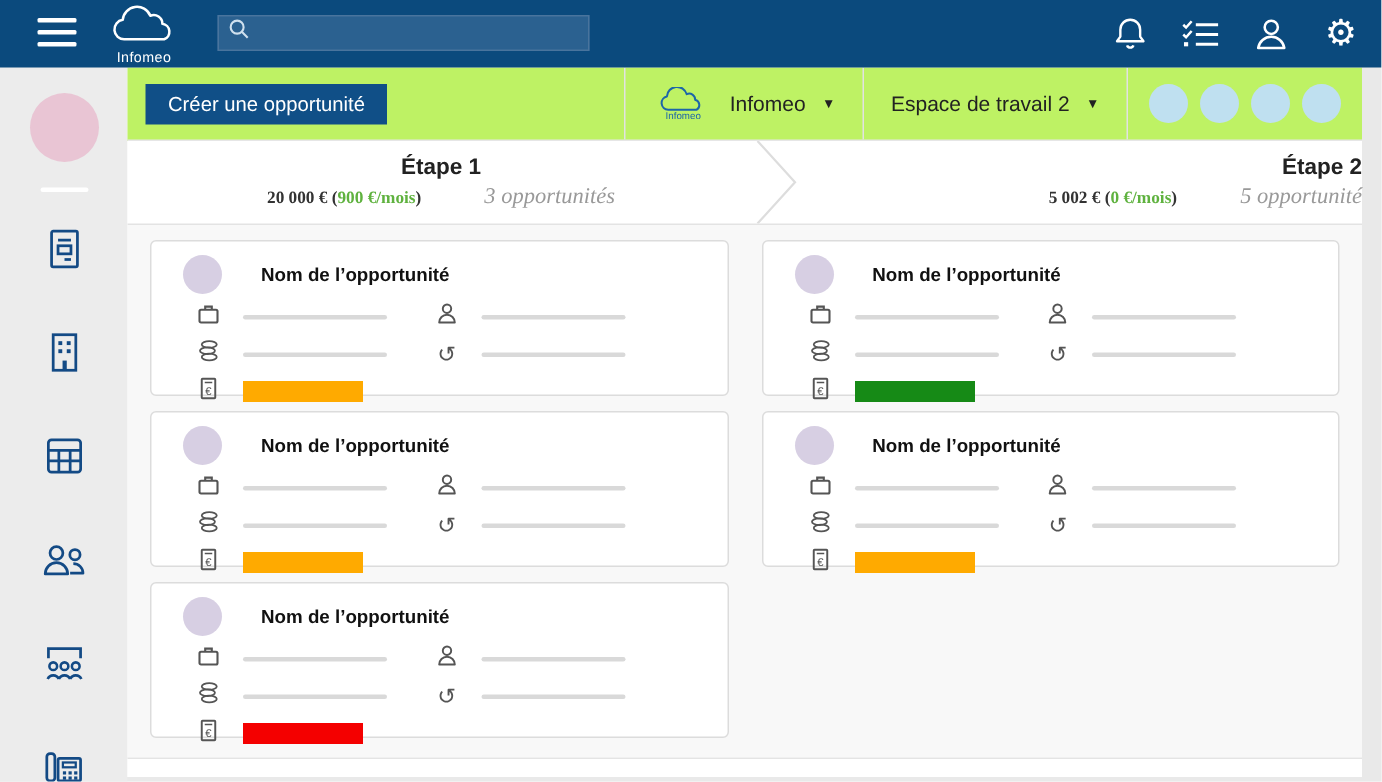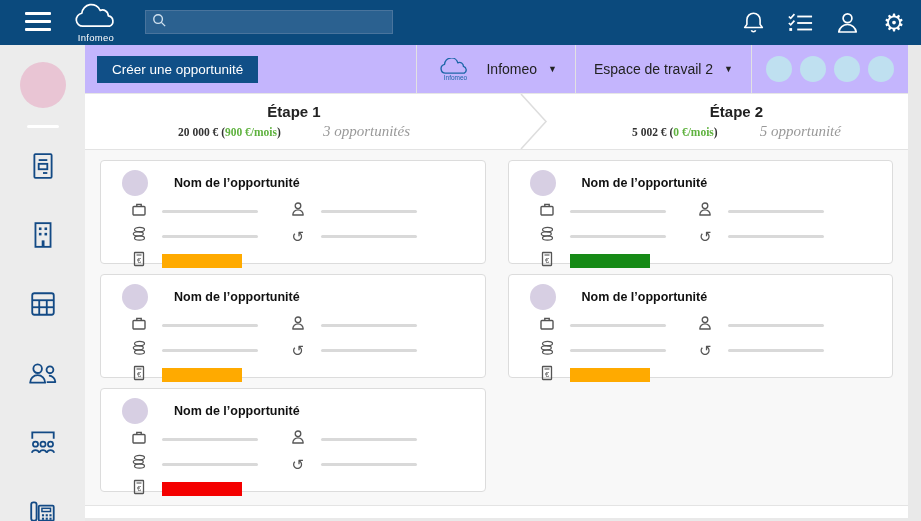--- a/index.html
+++ b/index.html
@@ -31,7 +31,7 @@
   
   .main{position:absolute;left:85px;top:45px;width:823px;height:473px;display:flex;flex-direction:column;background:#fff;}
   
-  .toolbar{height:48px;min-height:48px;background:#c4b5fd;border-bottom:1px solid #e6e6e6;display:flex;align-items:center;}
+  .toolbar{height:48px;min-height:48px;background:#bef264;border-bottom:1px solid #e6e6e6;display:flex;align-items:center;}
   .create-btn{
     margin-left:12px;background:#104f87;color:#fff;border:none;cursor:pointer;
     padding:6px 15px;font-size:13.5px;font-family:"Liberation Sans",sans-serif;

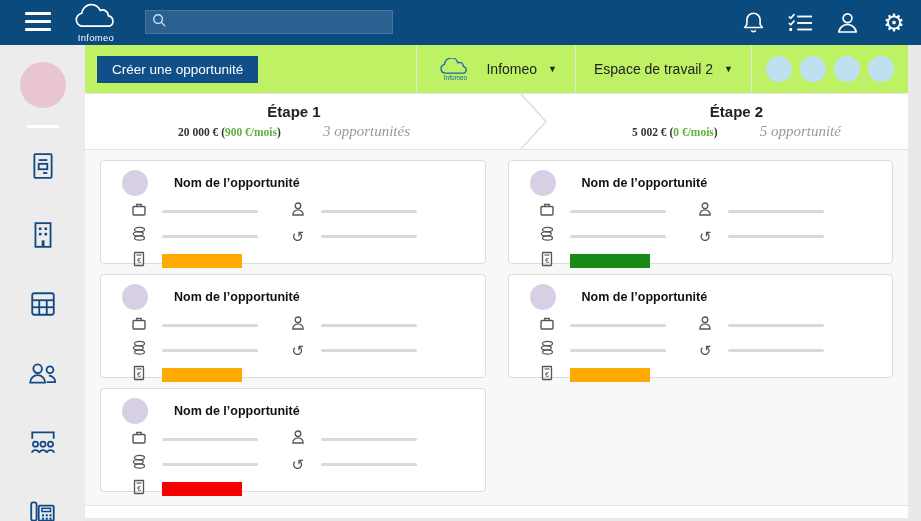--- a/index.html
+++ b/index.html
@@ -45,7 +45,7 @@
   .avatars{display:flex;gap:8px;padding:0 14px;}
   .avatar-circle{width:26px;height:26px;border-radius:50%;background:#bfe0f0;}
   
-  .stage-band{height:55px;min-height:55px;background:#fff;border-bottom:1px solid #e3e3e3;display:flex;position:relative;gap:16px;}
+  .stage-band{height:55px;min-height:55px;background:#fff;border-bottom:1px solid #e3e3e3;display:flex;position:relative;}
   .stage{display:flex;flex-direction:column;align-items:center;justify-content:center;gap:3px;cursor:pointer;}
   .stage-1{width:418px;}
   .stage-2{flex:1;}

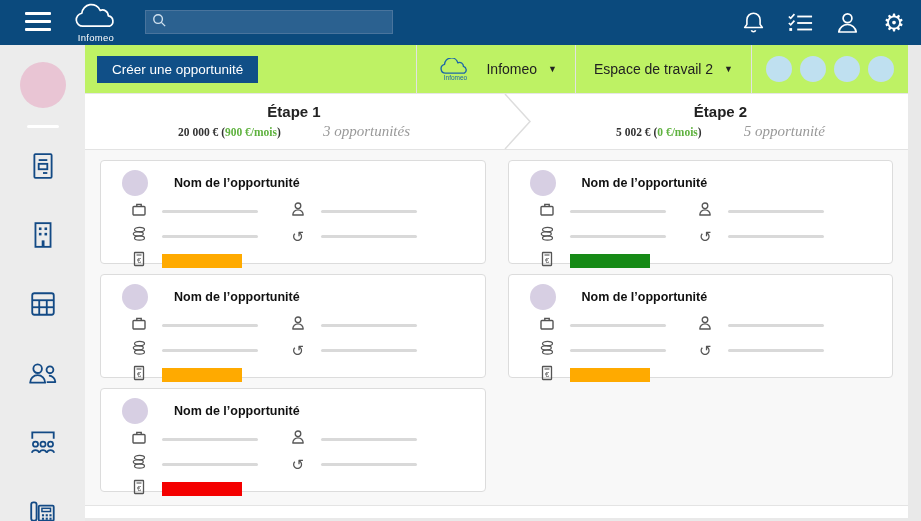--- a/index.html
+++ b/index.html
@@ -48,7 +48,7 @@
   .stage-band{height:55px;min-height:55px;background:#fff;border-bottom:1px solid #e3e3e3;display:flex;position:relative;}
   .stage{display:flex;flex-direction:column;align-items:center;justify-content:center;gap:3px;cursor:pointer;}
   .stage-1{width:418px;}
-  .stage-2{flex:1;}
+  .stage-2{flex:1;align-items:flex-end;}
   .stage-title{font-size:15px;font-weight:700;color:#222;}
   .stage-sub{display:flex;align-items:baseline;gap:42px;font-size:11.5px;font-family:Liberation Serif, serif;}
   .amount-group{font-weight:700;color:#333;}

